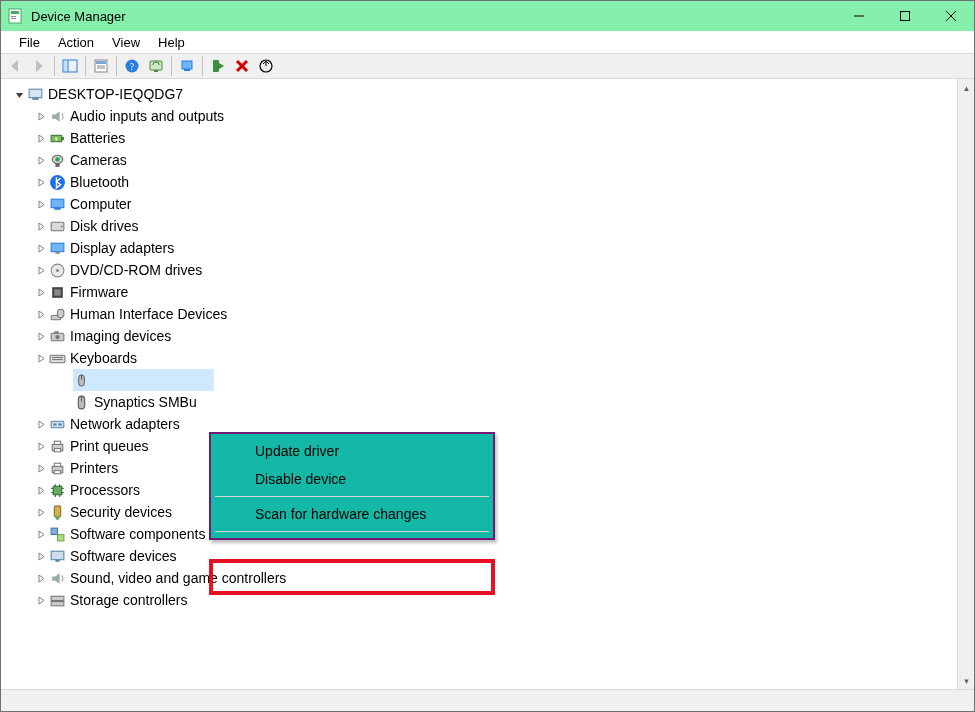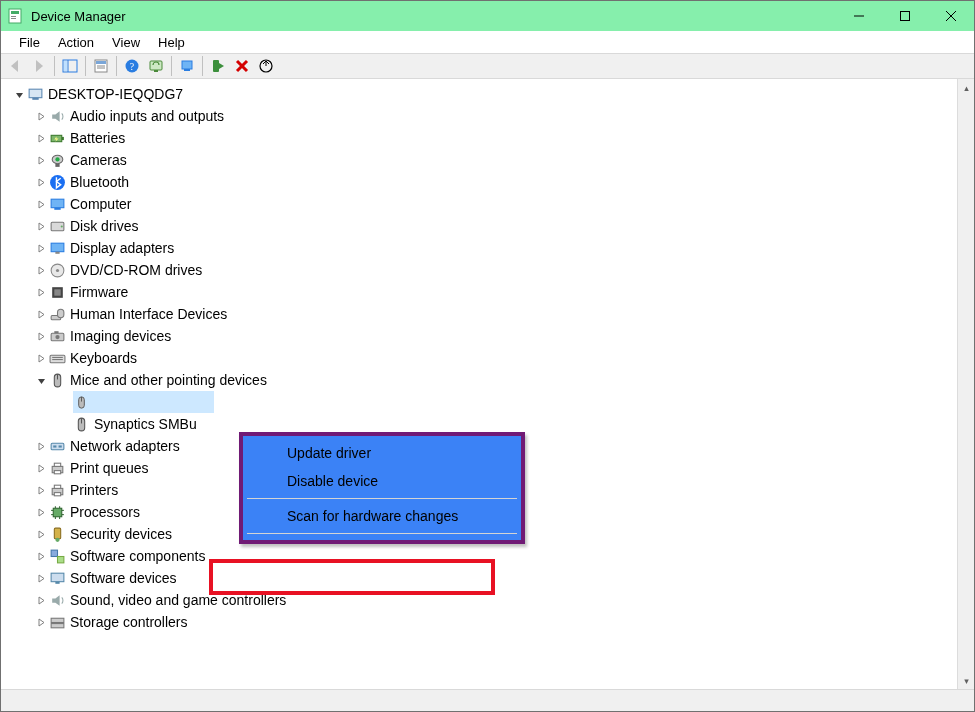--- a/index.html
+++ b/index.html
@@ -474,21 +474,6 @@
           </span>
           <span>Keyboards</span>
         </div>
-        <div class="tree-row">
-          <span class="indent" style="width:32px"></span>
-          <span class="expander">
-            <svg viewBox="0 0 9 9">
-              <path d="M1 3 L8 3 L4.5 8 Z" fill="#404040"></path>
-            </svg>
-          </span>
-          <span class="node-icon">
-            <svg viewBox="0 0 16 16">
-              <rect x="5" y="2" width="6" height="12" rx="3" fill="#bbb" stroke="#555"></rect>
-              <line x1="8" y1="2" x2="8" y2="7" stroke="#555"></line>
-            </svg>
-          </span>
-          <span>Mice and other pointing devices</span>
-        </div>
         <div class="tree-row ">
           <span class="indent" style="width:56px"></span>
           <span class="expander"></span>

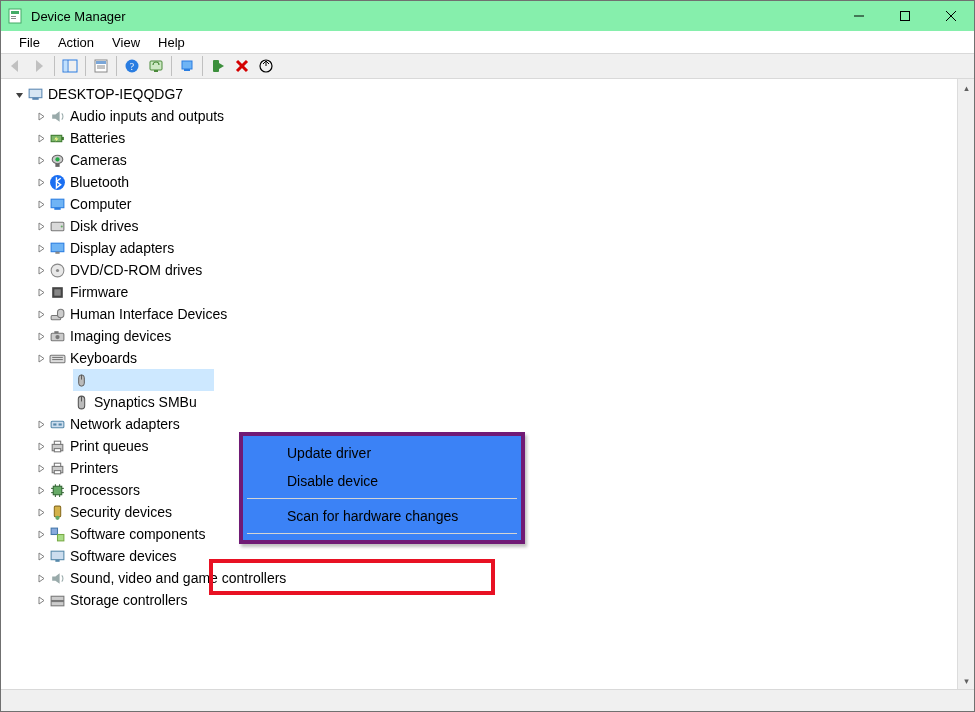--- a/index.html
+++ b/index.html
@@ -130,12 +130,11 @@
     left: 209px;
     top: 432px;
     width: 286px;
-    background: #3b82f6;
-    border: 4px solid #701a75;
+    background: #14b8a6;
+    border: 2px solid #701a75;
     box-shadow: 2px 3px 3px rgba(0,0,0,0.25);
     padding: 3px 2px;
     font-size: 14px;
-    margin-left: 30px;
   }
   .cm-item {
     padding: 6px 16px 6px 42px;

